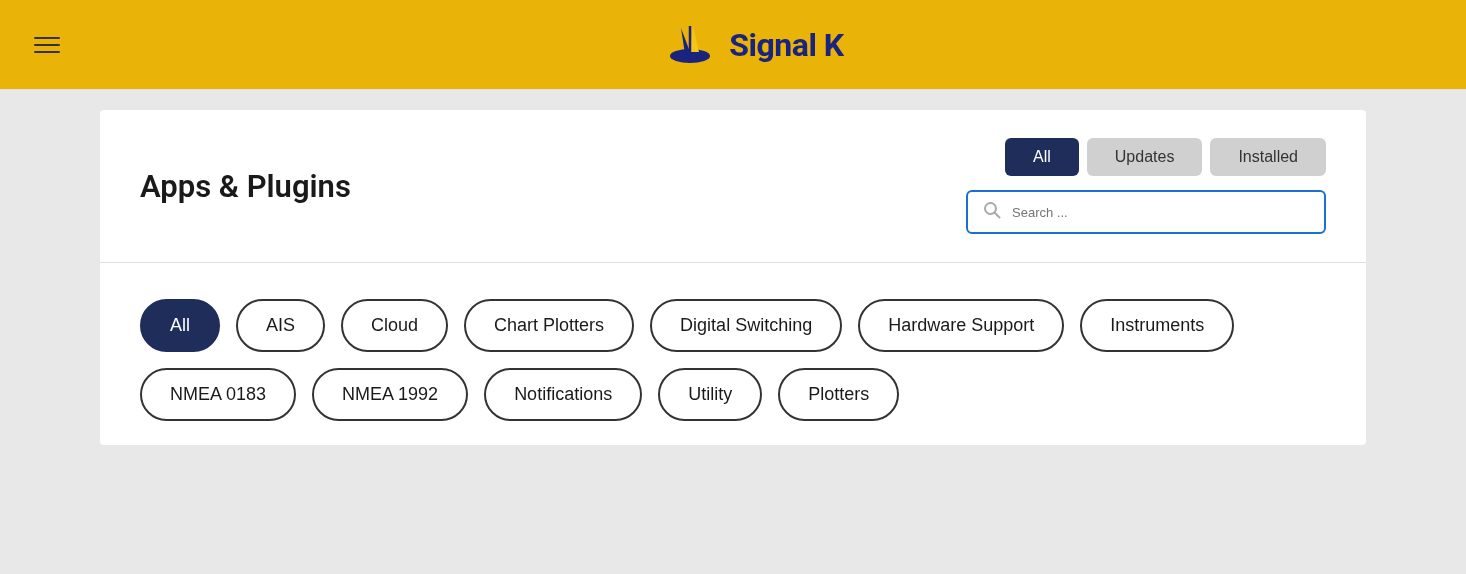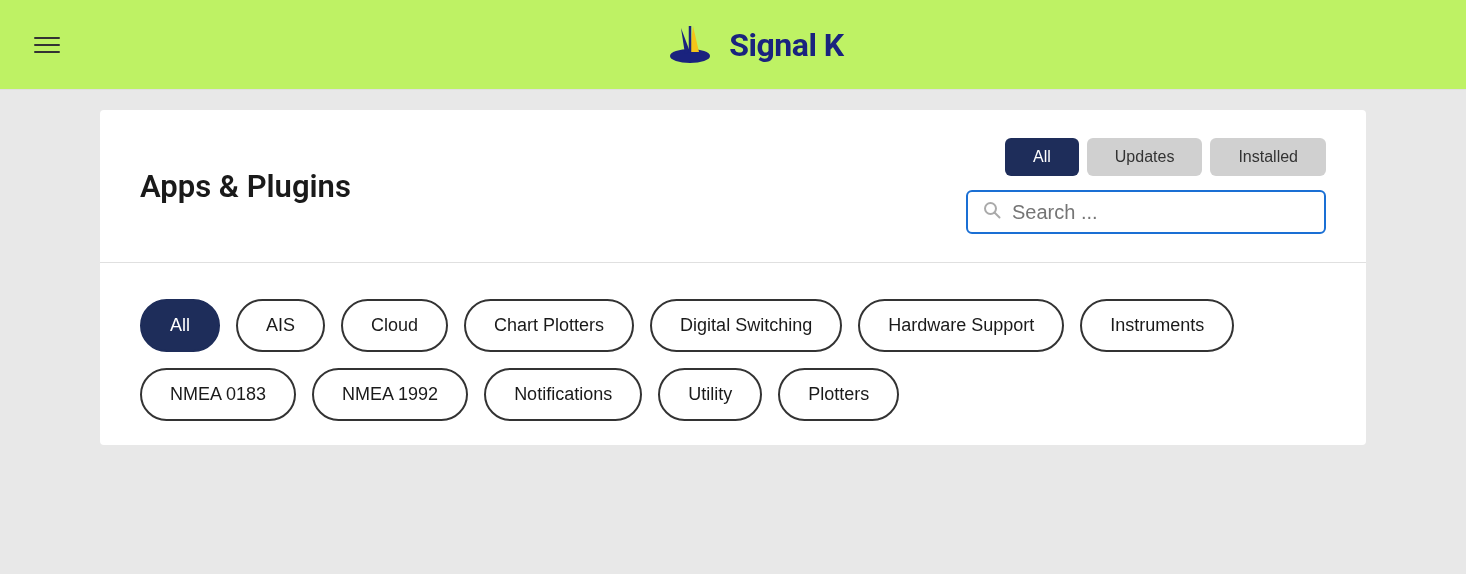--- a/index.html
+++ b/index.html
@@ -18,7 +18,7 @@
 
     
     .header {
-      background-color: #bef264;
+      background-color: #eab308;
       height: 90px;
       display: flex;
       align-items: center;

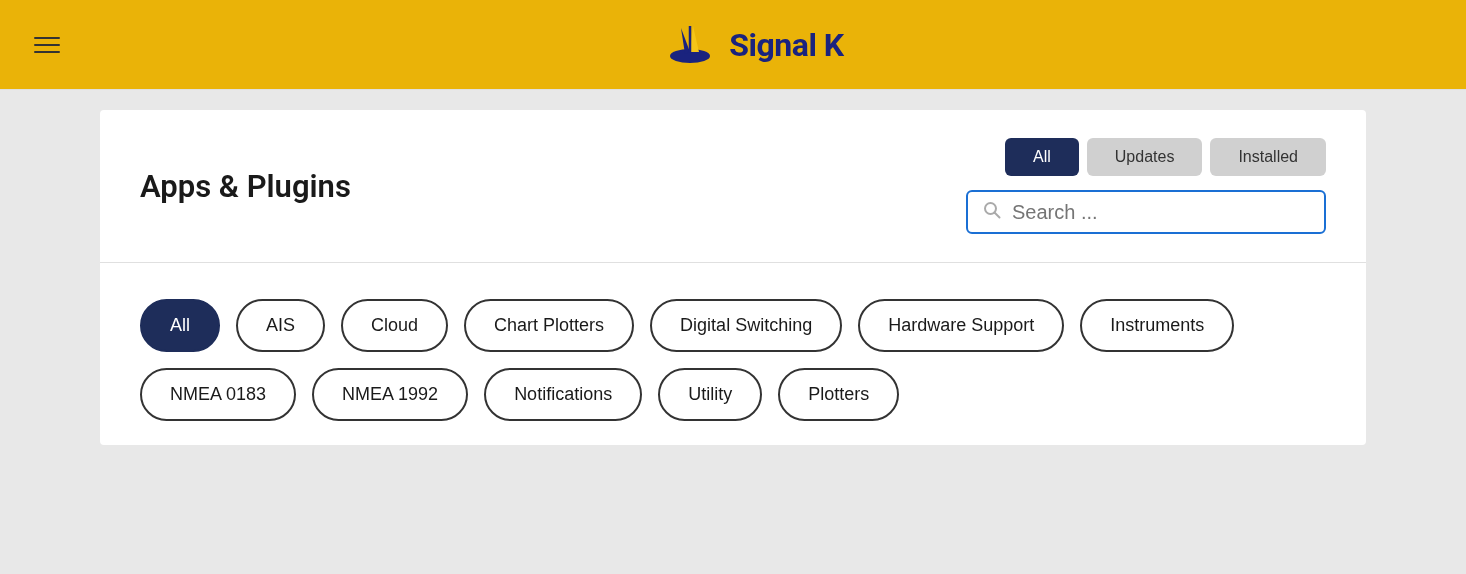--- a/index.html
+++ b/index.html
@@ -140,7 +140,7 @@
     .search-input {
       border: none;
       outline: none;
-      font-size: 20px;
+      font-size: 13px;
       color: #999;
       width: 100%;
       background: transparent;

